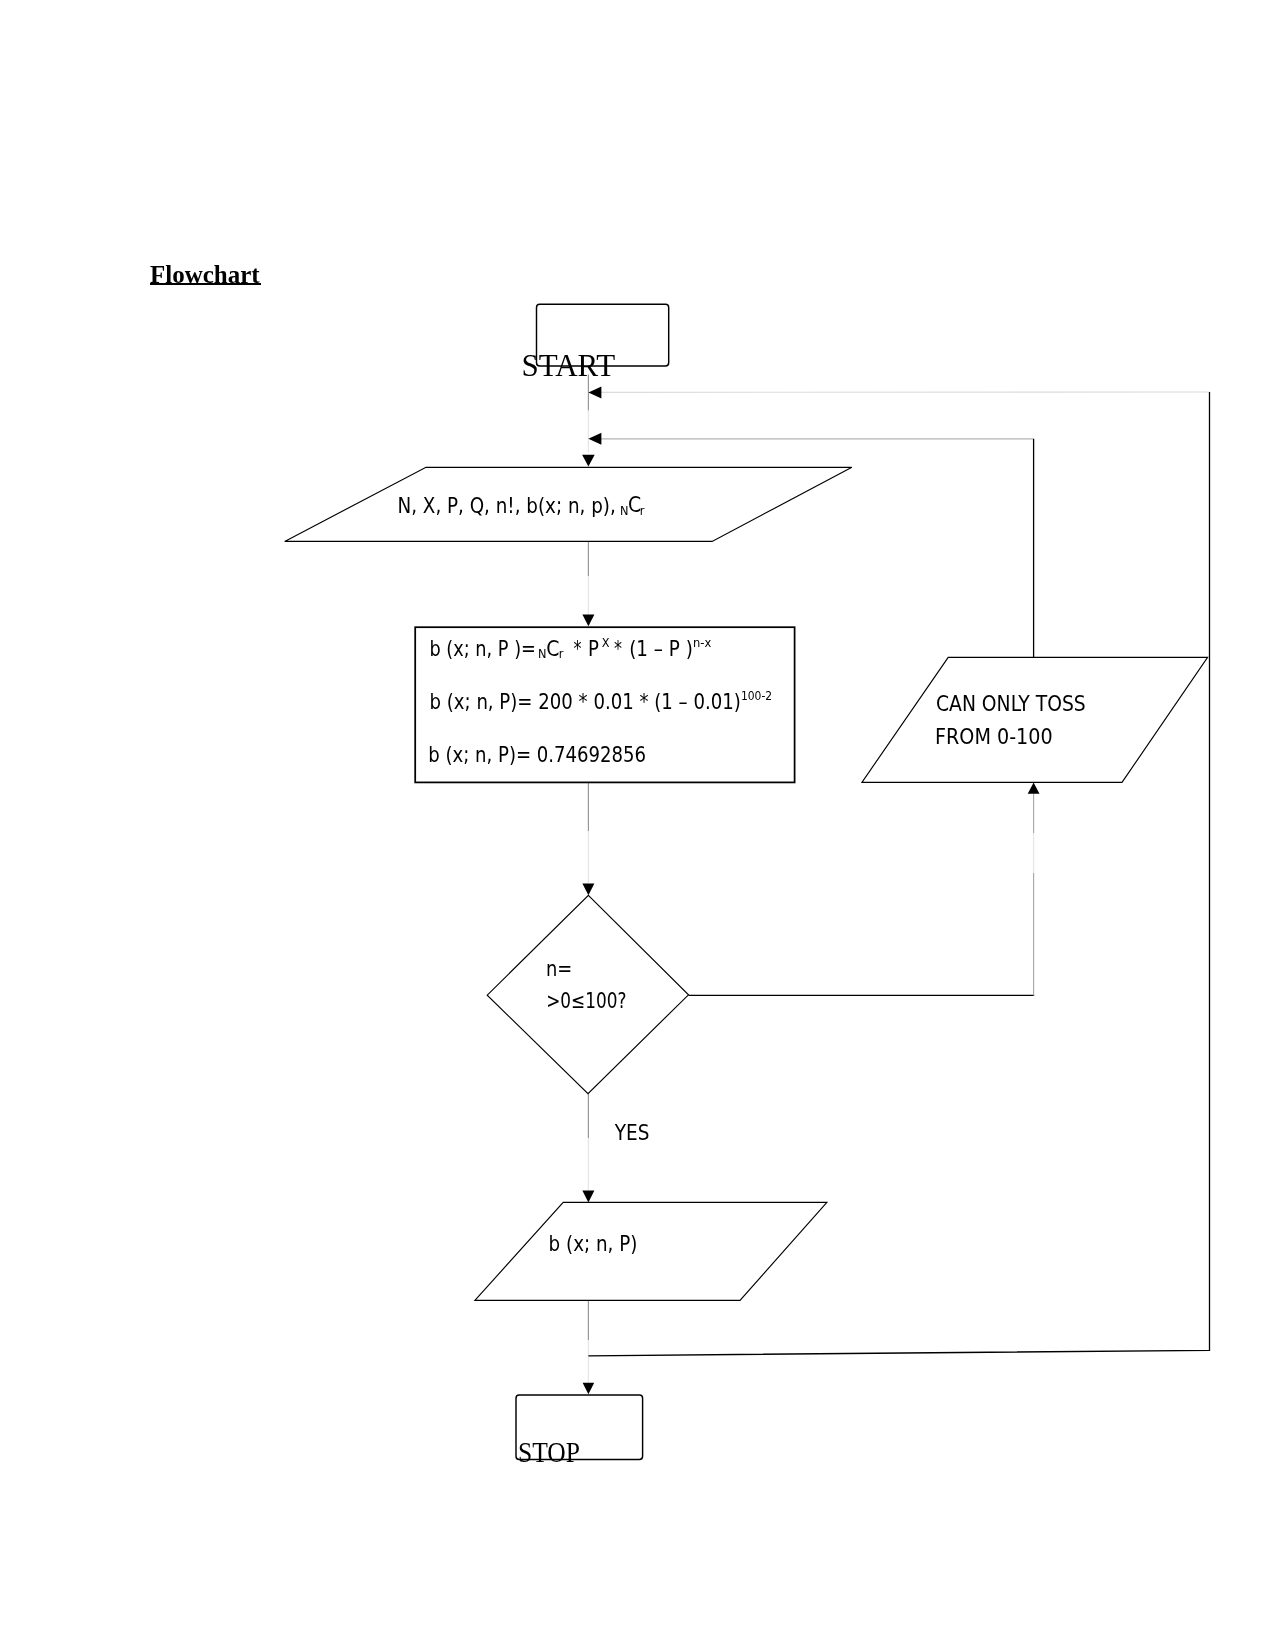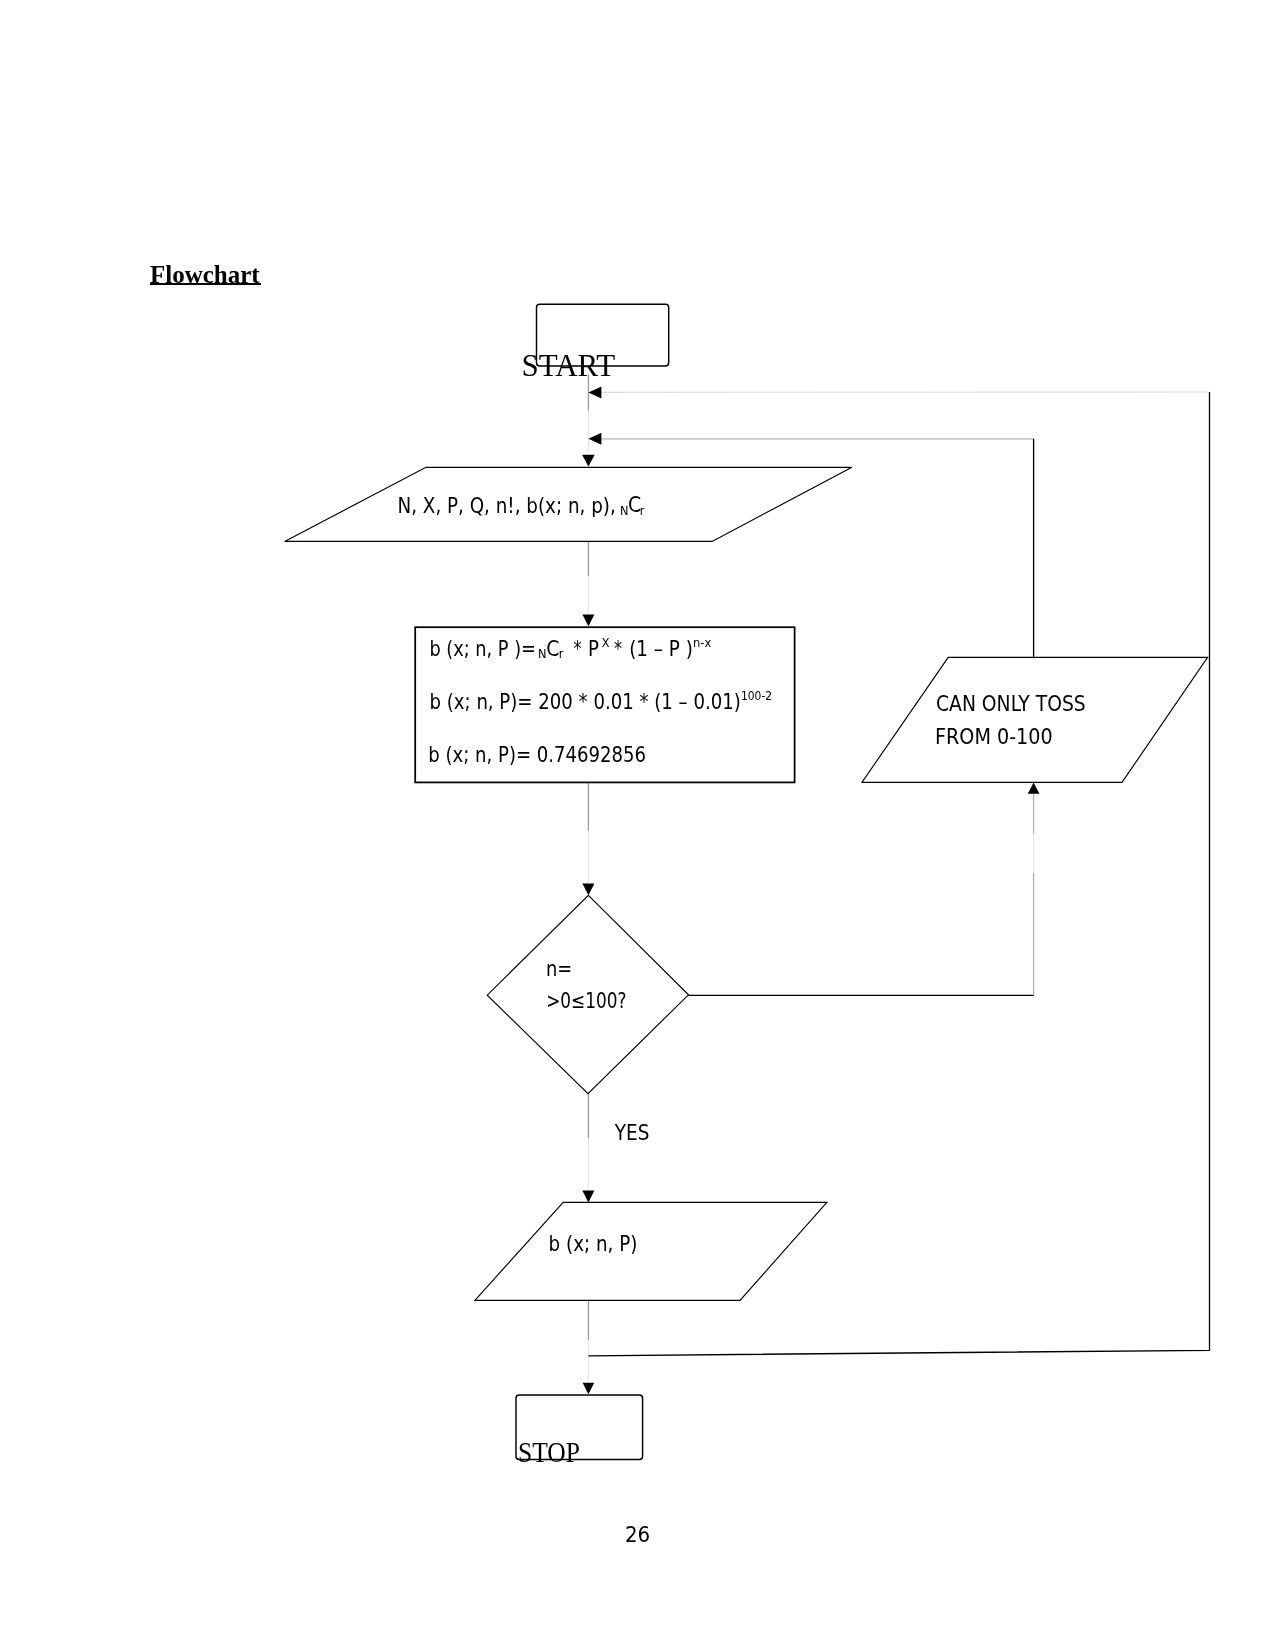--- a/index.html
+++ b/index.html
@@ -105,7 +105,6 @@
     </g>
   </svg>
 
-  <div id="pagenum">26</div>
 
 </div>
 

